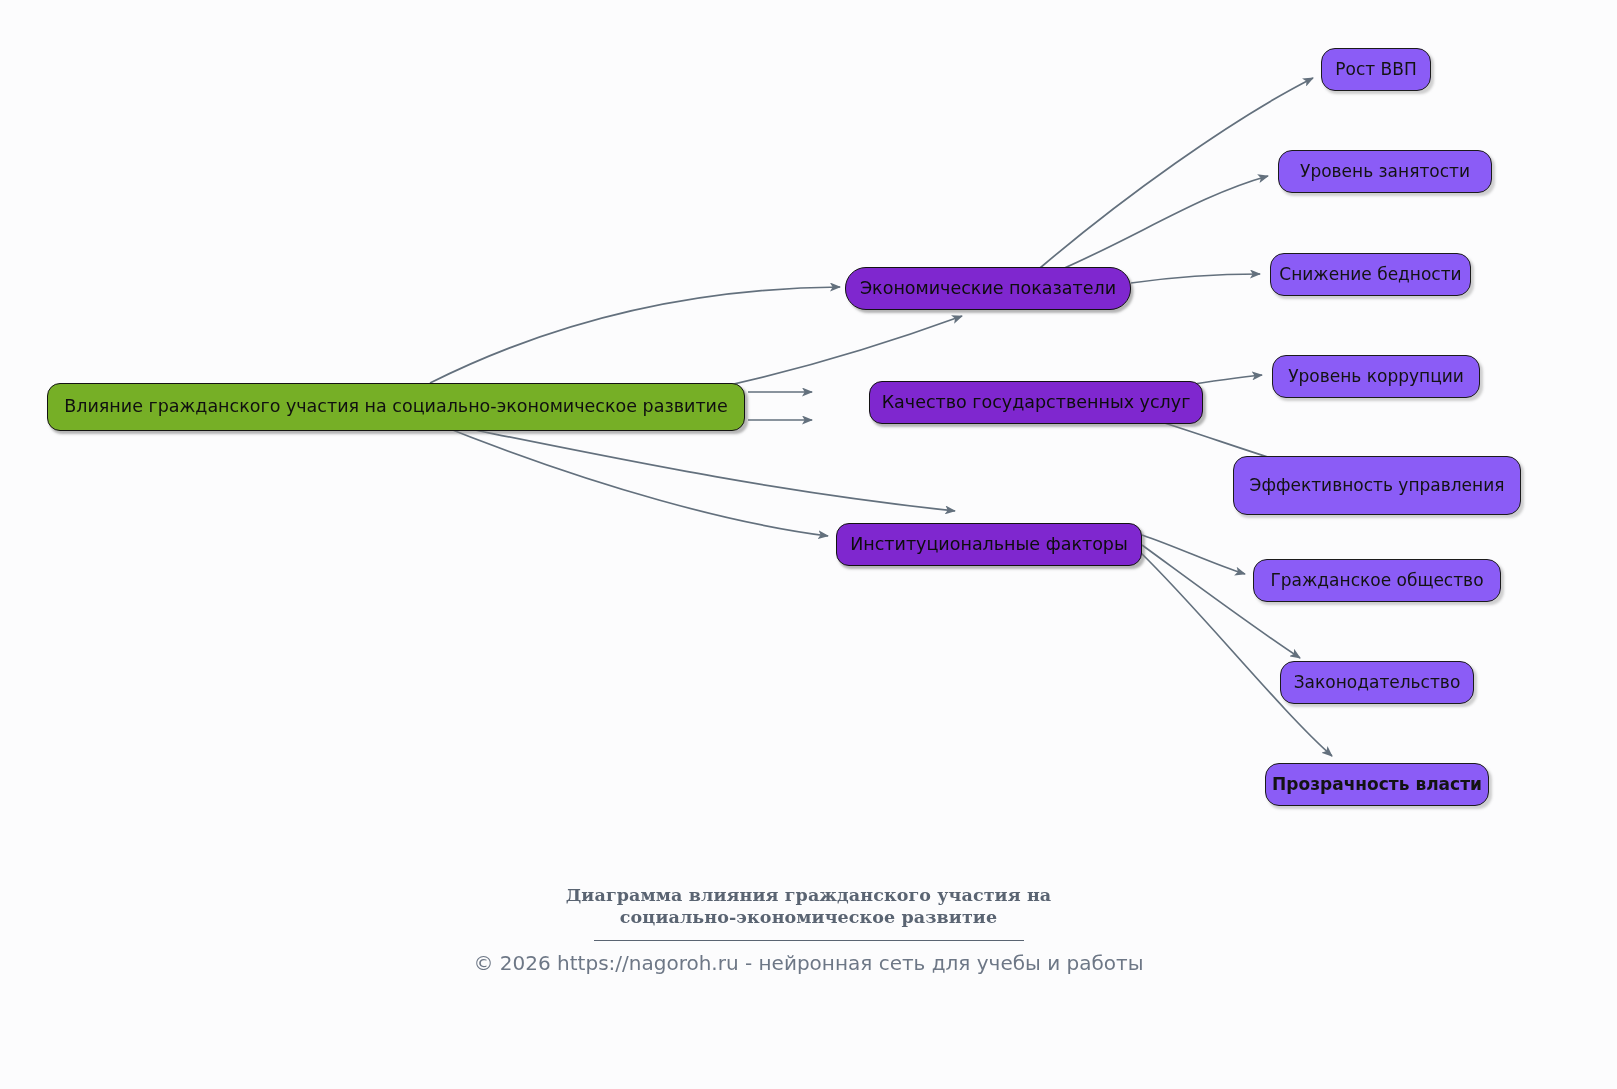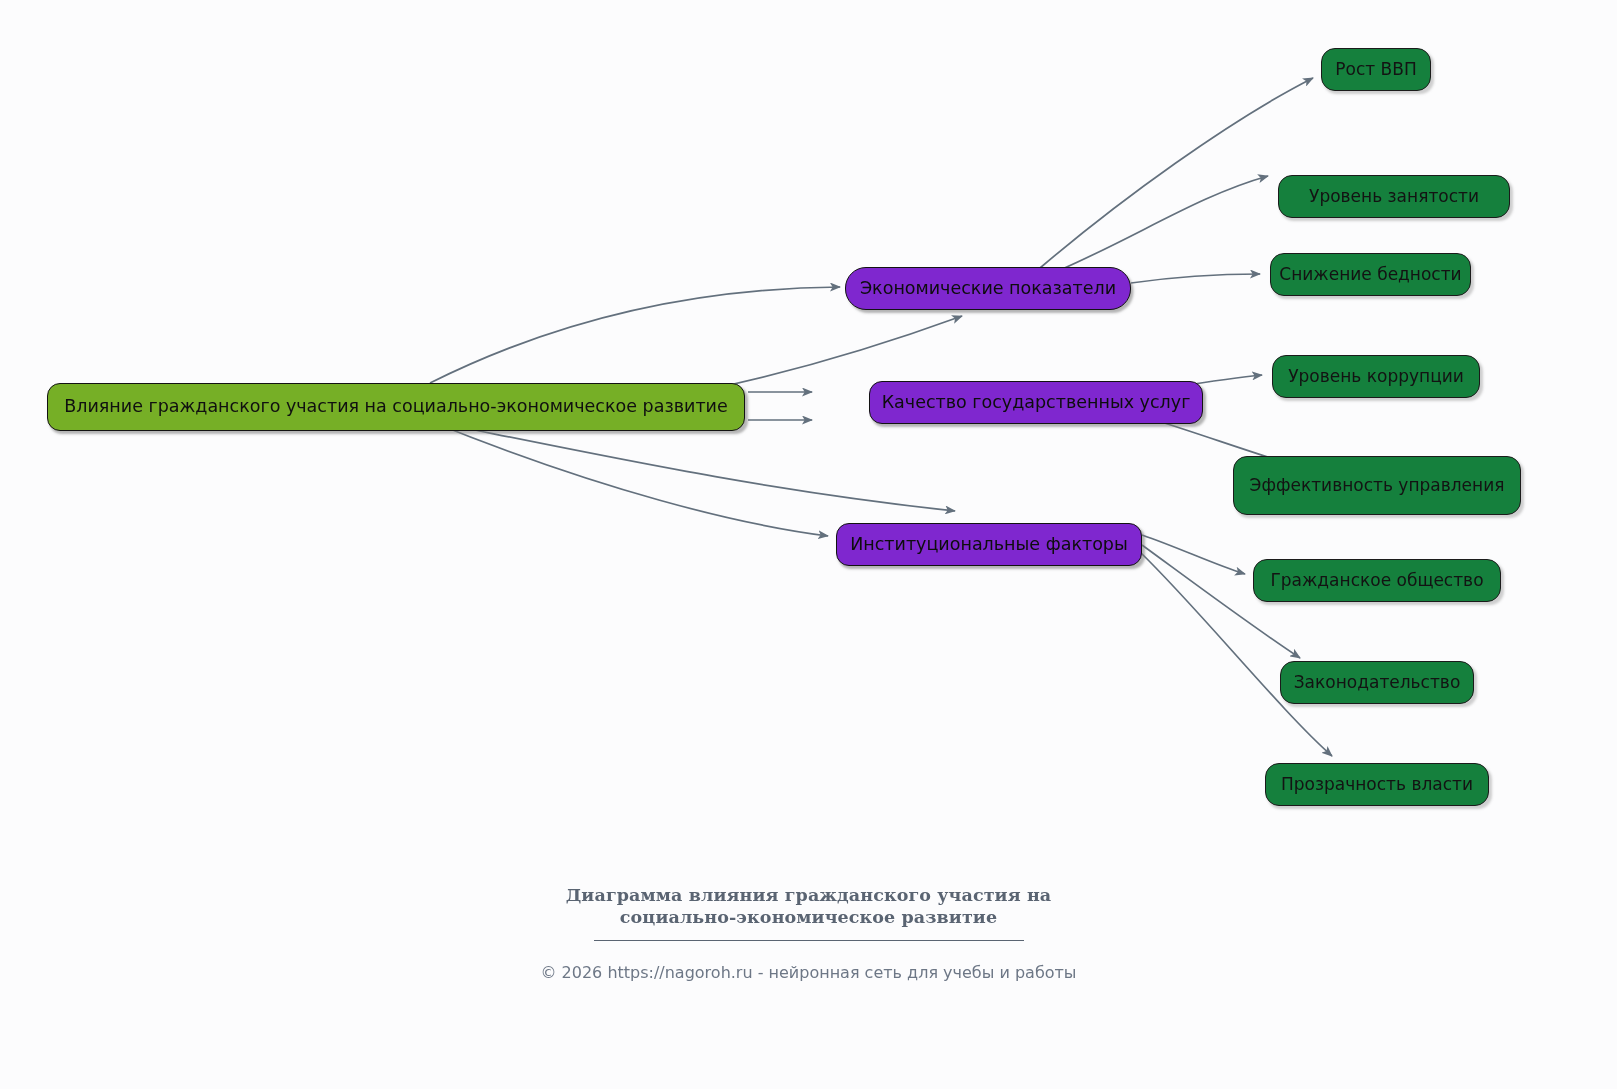--- a/index.html
+++ b/index.html
@@ -61,7 +61,7 @@
   }
 
   .node-leaf {
-    background: #15803d;
+    background: #8b5cf6;
     border: 1.7px solid #1b1b1b;
     color: #131313;
     font-size: 17px;

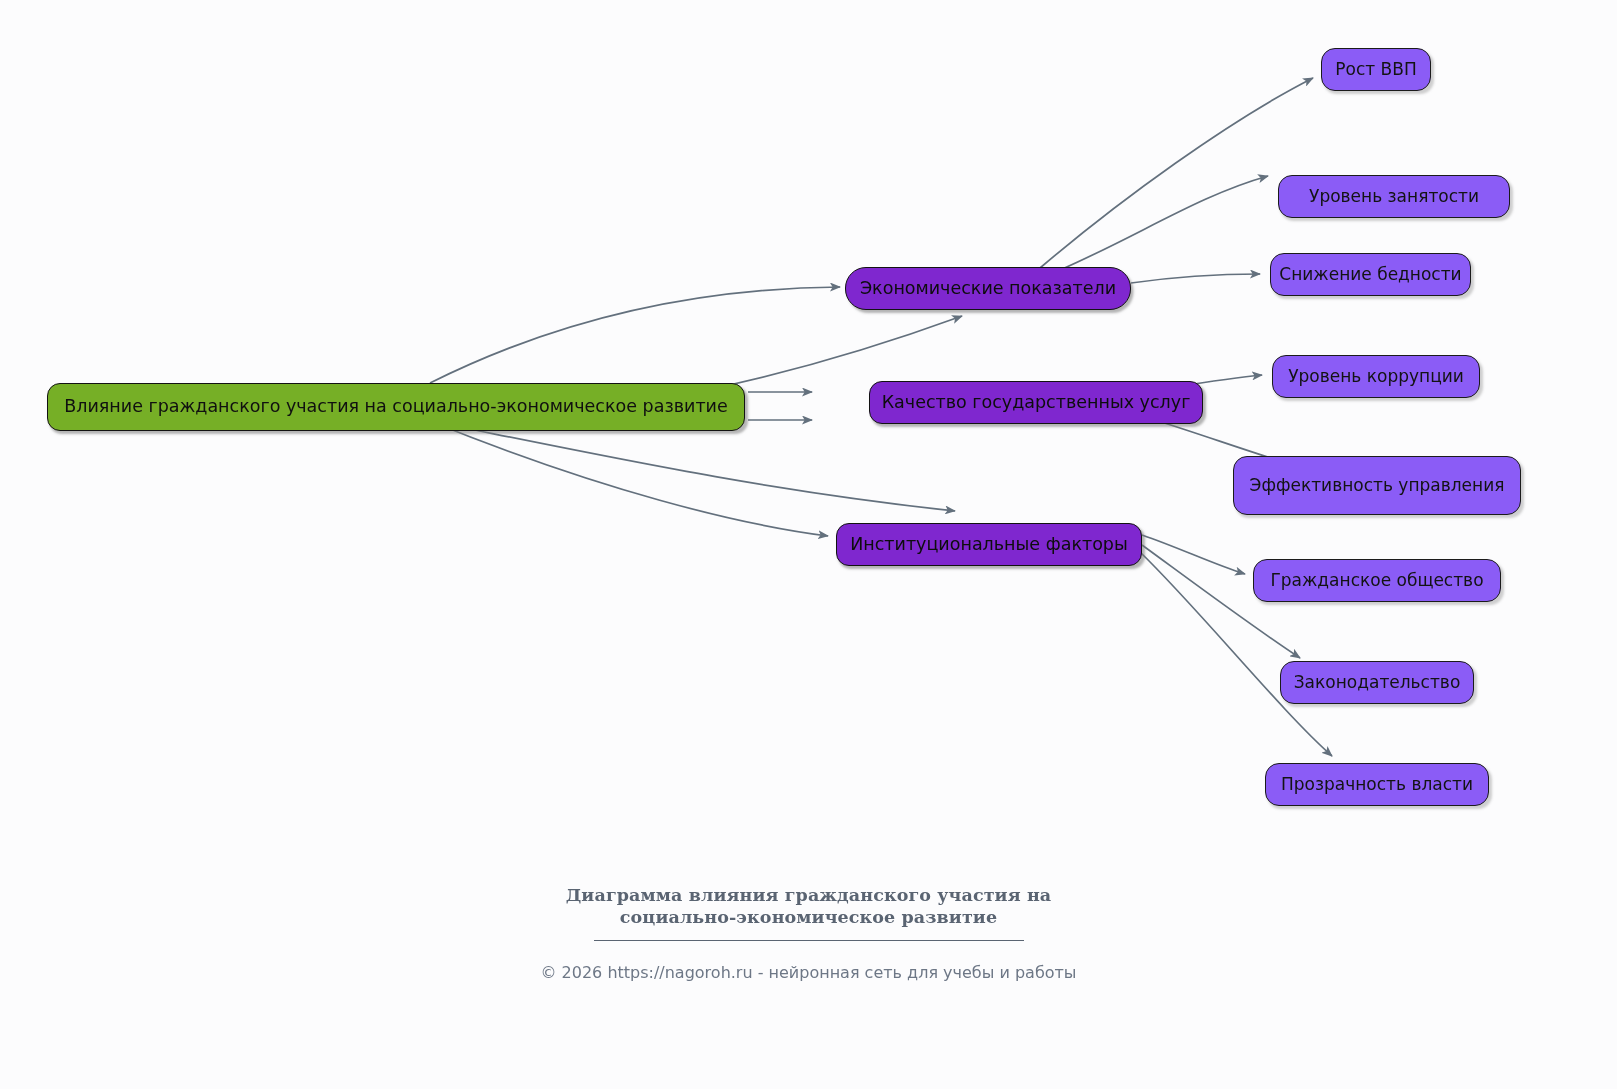--- a/index.html
+++ b/index.html
@@ -156,7 +156,7 @@
     <span>Рост ВВП</span>
   </div>
 
-  <div class="node node-leaf" style="left:1278px; top:150px; width:232px; height:43px;margin-top:25px;">
+  <div class="node node-leaf" style="left:1278px; top:150px; width:214px; height:43px;">
     <span>Уровень занятости</span>
   </div>
 

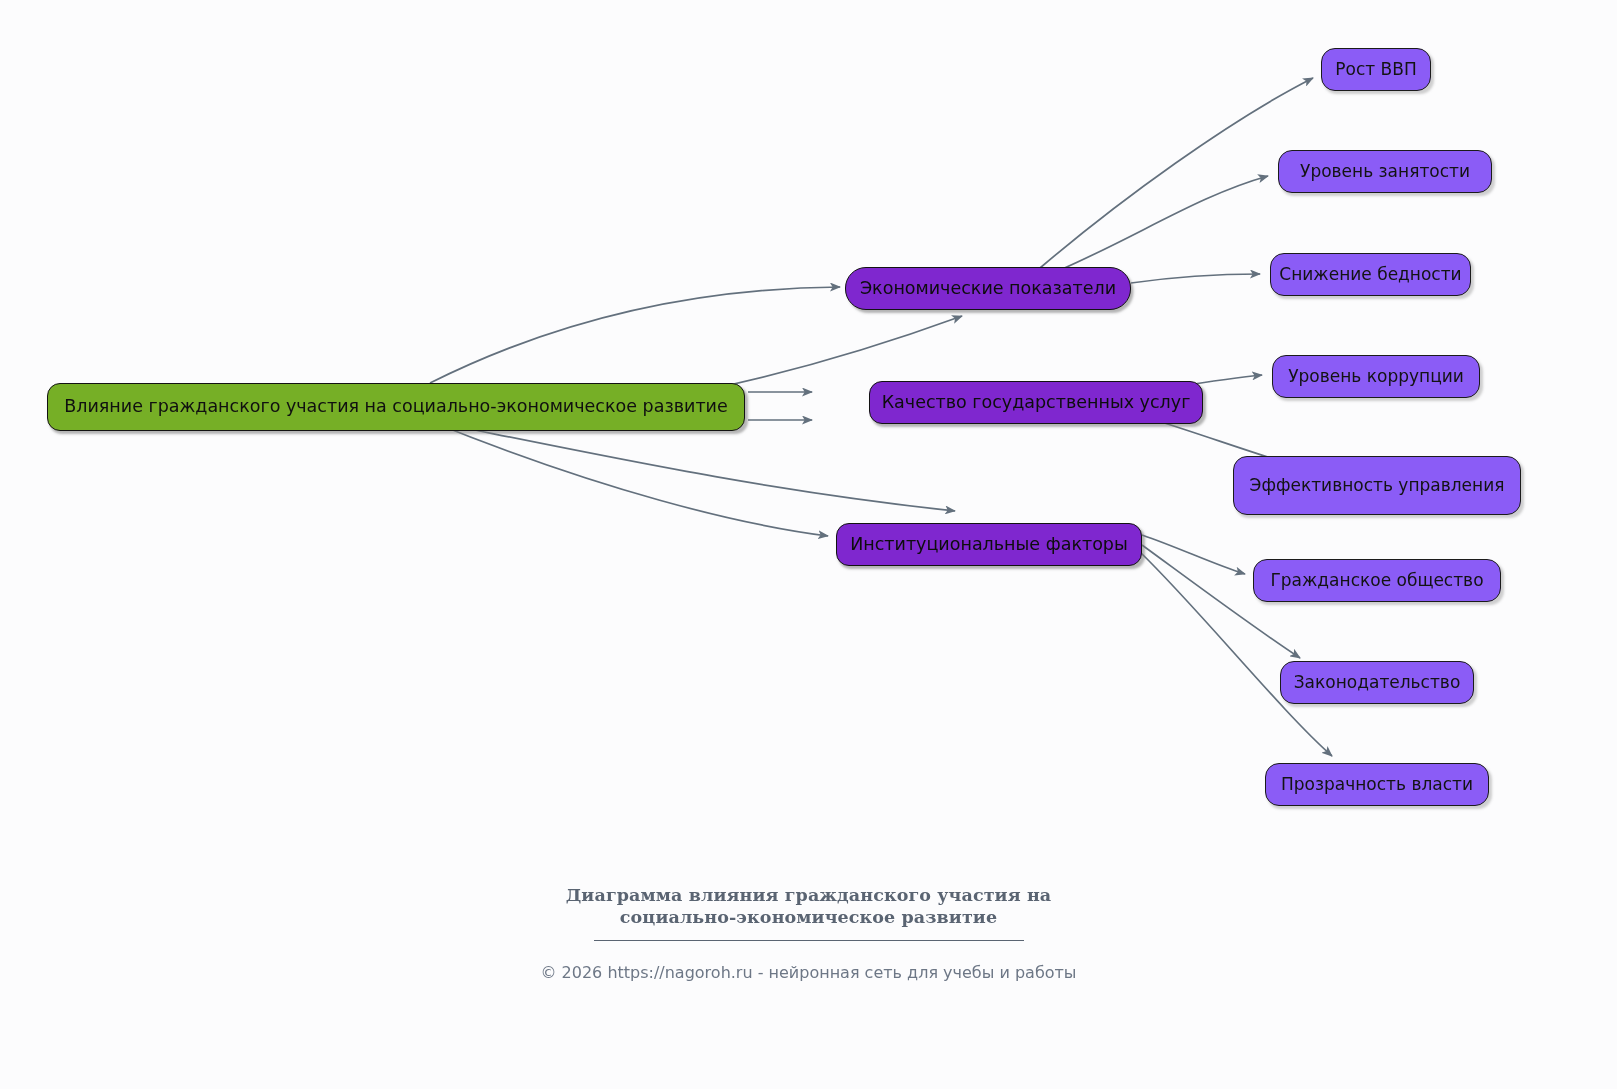--- a/index.html
+++ b/index.html
@@ -180,7 +180,7 @@
     <span>Законодательство</span>
   </div>
 
-  <div class="node node-leaf" style="left:1265px; top:763px; width:224px; height:43px;">
+  <div class="node node-leaf" style="left:1265px; top:763px; width:224px; height:43px;font-weight:bold;">
     <span>Прозрачность власти</span>
   </div>
 

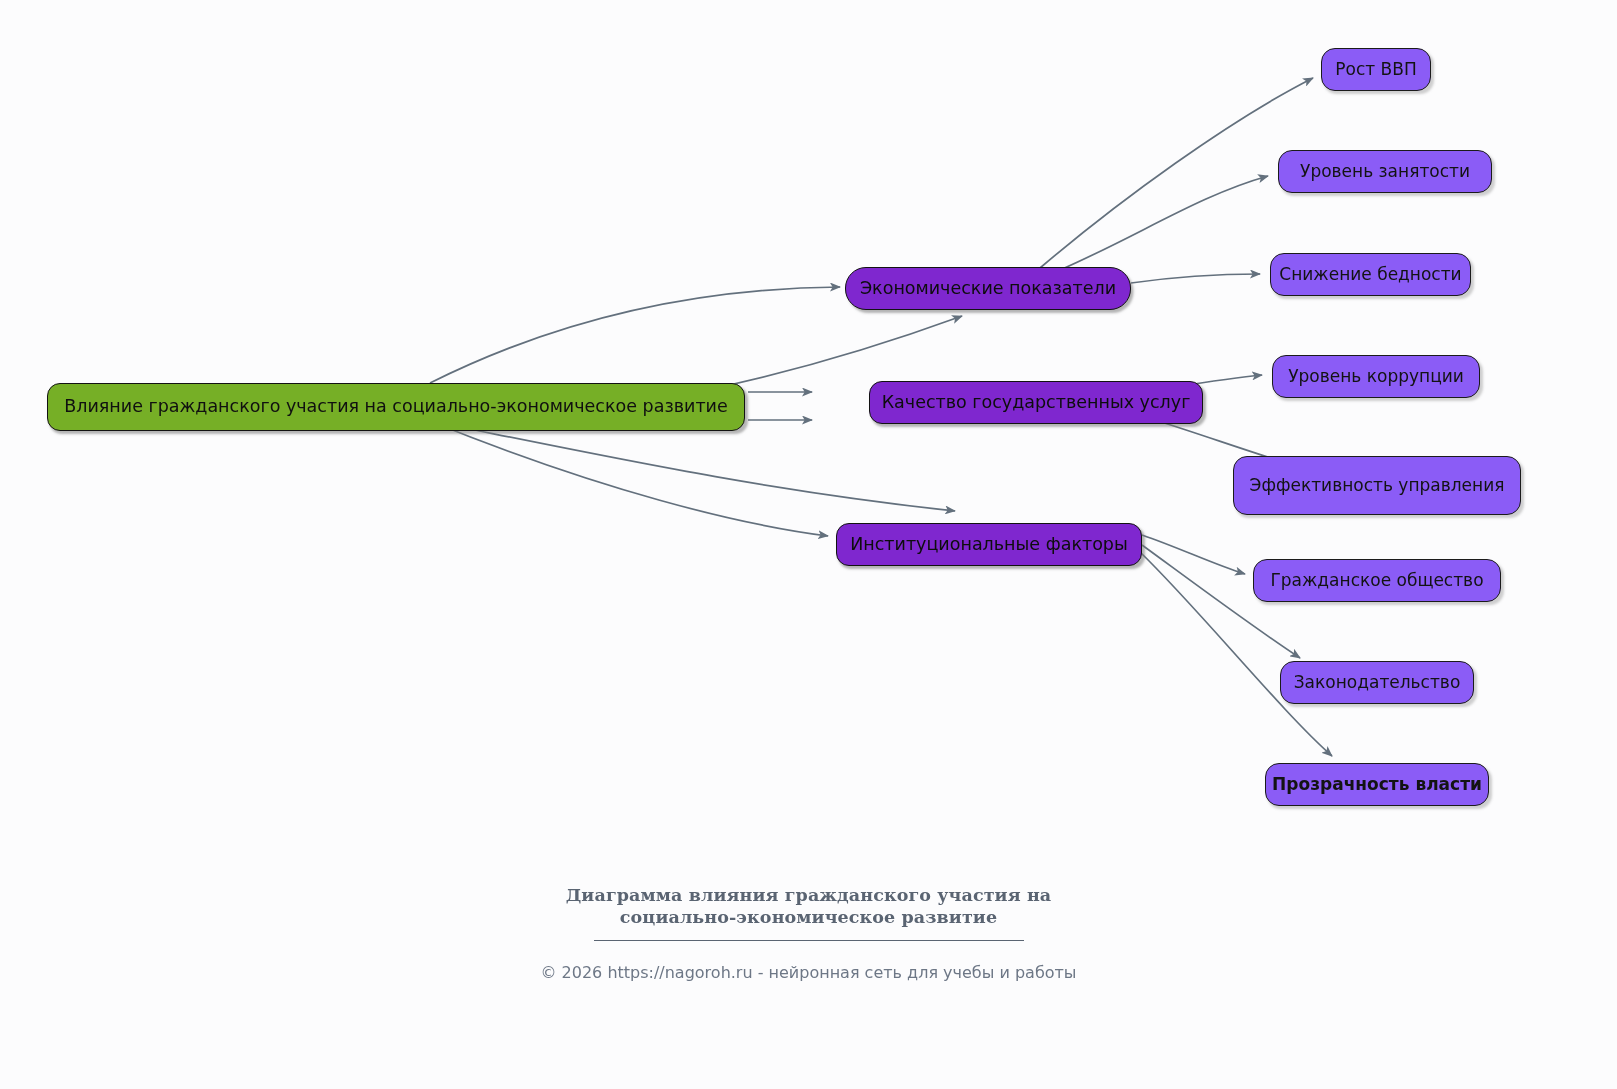--- a/index.html
+++ b/index.html
@@ -91,8 +91,8 @@
     height: 0;
   }
   .caption-credit {
-    margin-top: 22px;
-    font-size: 16px;
+    margin-top: 10px;
+    font-size: 20px;
     color: #6d7786;
     font-family: "DejaVu Sans", "Liberation Sans", sans-serif;
   }

